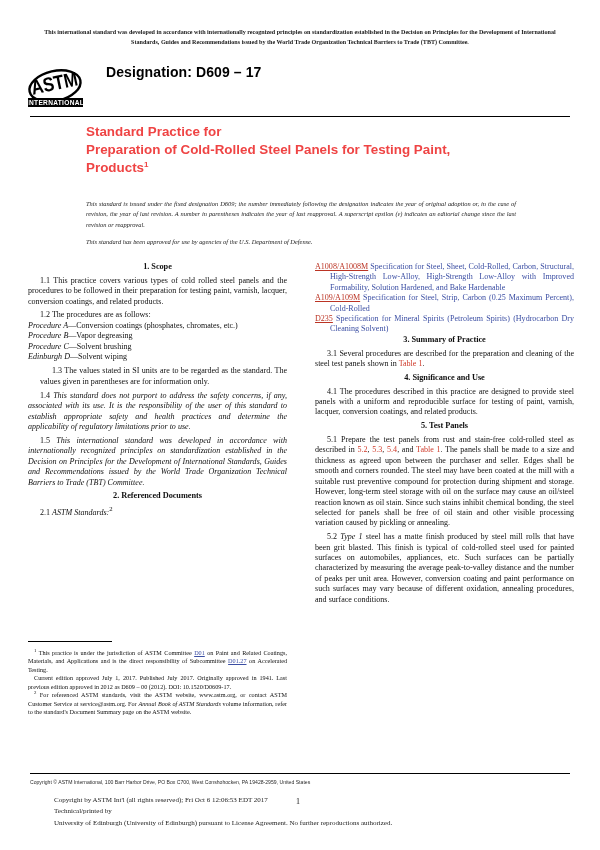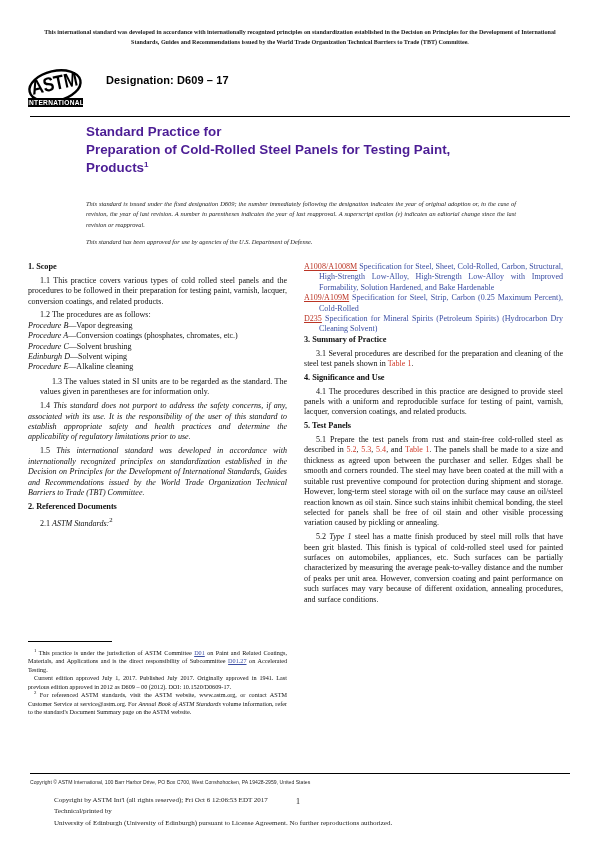--- a/index.html
+++ b/index.html
@@ -50,9 +50,8 @@
   .logo svg { display: block; }
   .designation {
     margin-left: 20px;
-    margin-top: 10px;
     font-family: "Liberation Sans", "DejaVu Sans", sans-serif;
-    font-size: 11px;
+    font-size: 14px;
     font-weight: bold;
     letter-spacing: 0.1px;
     color: #000;

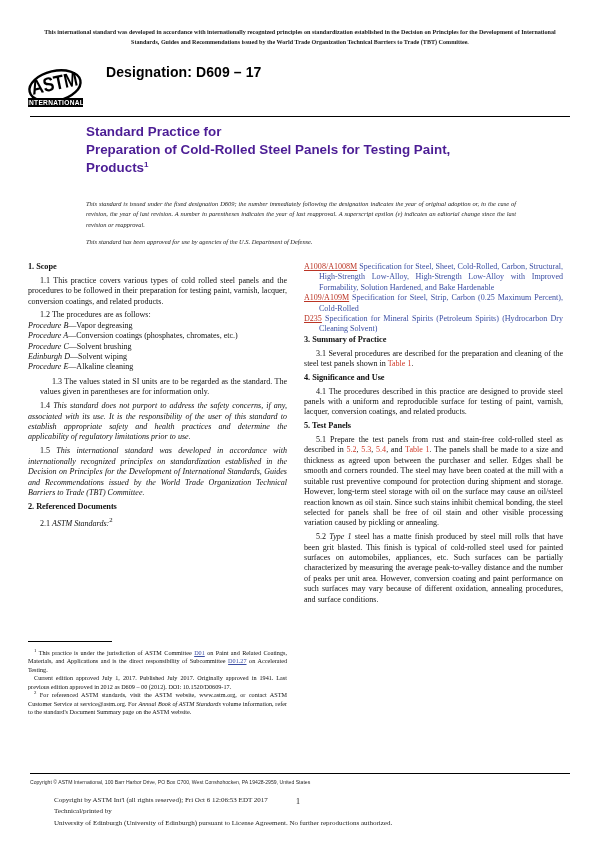--- a/index.html
+++ b/index.html
@@ -77,7 +77,7 @@
     font-weight: bold;
     font-size: 13.4px;
     line-height: 1.33;
-    color: #4c1d95;
+    color: #ef4444;
   }
   .title sup { font-size: 8px; vertical-align: super; line-height: 0; }
 

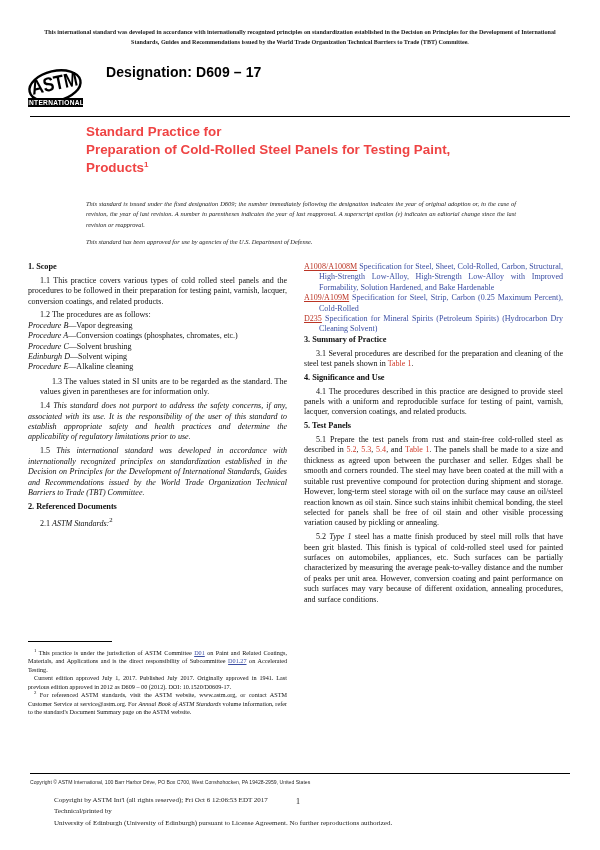--- a/index.html
+++ b/index.html
@@ -112,7 +112,7 @@
     font-size: 8.3px;
     font-weight: bold;
     margin: 0 0 3px 0;
-    text-align: left;
+    text-align: center;
     letter-spacing: -0.05px;
   }
   .sec-gap { margin-top: 11px; }

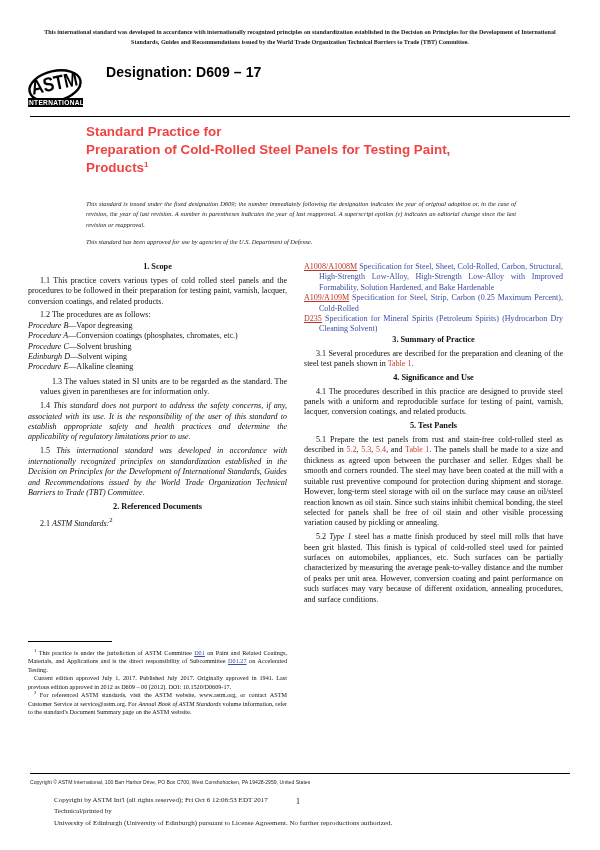--- a/index.html
+++ b/index.html
@@ -106,7 +106,7 @@
     text-align: justify;
   }
   .col-left  { left: 28px; }
-  .col-right { left: 304px; }
+  .col-right { left: 315px; }
 
   h2.sec {
     font-size: 8.3px;

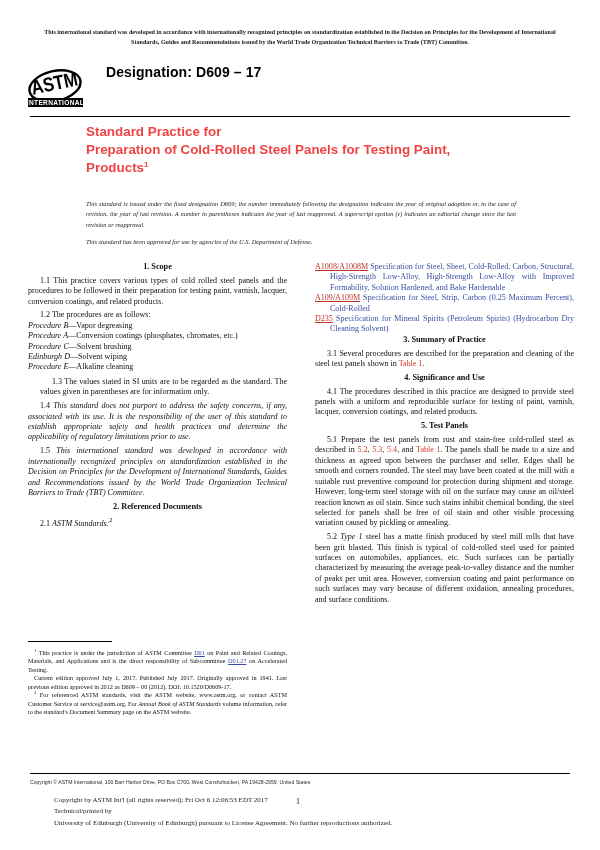--- a/index.html
+++ b/index.html
@@ -243,8 +243,8 @@
     <p class="para">1.1 This practice covers various types of cold rolled steel panels and the procedures to be followed in their preparation for testing paint, varnish, lacquer, conversion coatings, and related products.</p>
     <p class="para tight">1.2 The procedures are as follows:</p>
 
+    <p class="proc"><span class="lead it">Procedure A</span><span>—Conversion coatings (phosphates, chromates, etc.)</span></p>
     <p class="proc"><span class="lead it">Procedure B</span><span>—Vapor degreasing</span></p>
-    <p class="proc"><span class="lead it">Procedure A</span><span>—Conversion coatings (phosphates, chromates, etc.)</span></p>
     <p class="proc"><span class="lead it">Procedure C</span><span>—Solvent brushing</span></p>
     <p class="proc"><span class="lead it">Edinburgh D</span><span>—Solvent wiping</span></p>
     <p class="proc"><span class="lead it">Procedure E</span><span>—Alkaline cleaning</span></p>

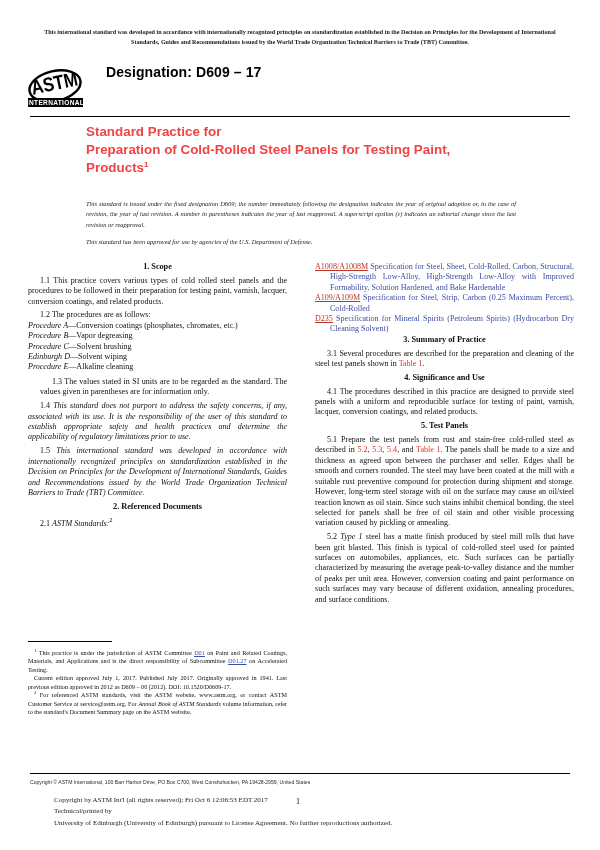--- a/index.html
+++ b/index.html
@@ -247,7 +247,6 @@
     <p class="proc"><span class="lead it">Procedure B</span><span>—Vapor degreasing</span></p>
     <p class="proc"><span class="lead it">Procedure C</span><span>—Solvent brushing</span></p>
     <p class="proc"><span class="lead it">Edinburgh D</span><span>—Solvent wiping</span></p>
-    <p class="proc"><span class="lead it">Procedure E</span><span>—Alkaline cleaning</span></p>
 
     <p class="para" style="margin-top:4px;margin-left:12px;">1.3 The values stated in SI units are to be regarded as the standard. The values given in parentheses are for information only.</p>
 

